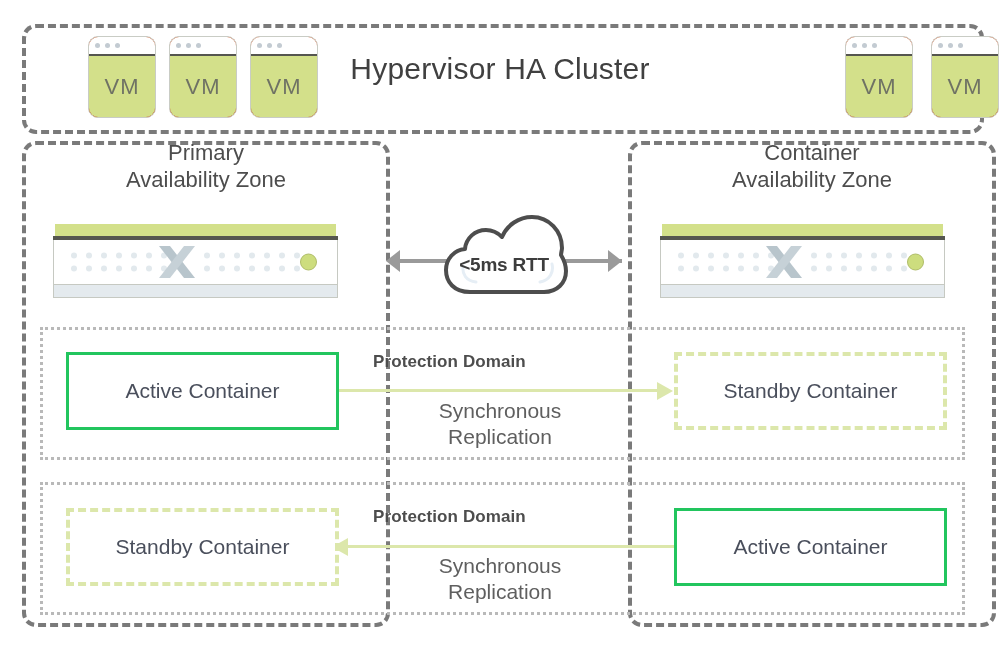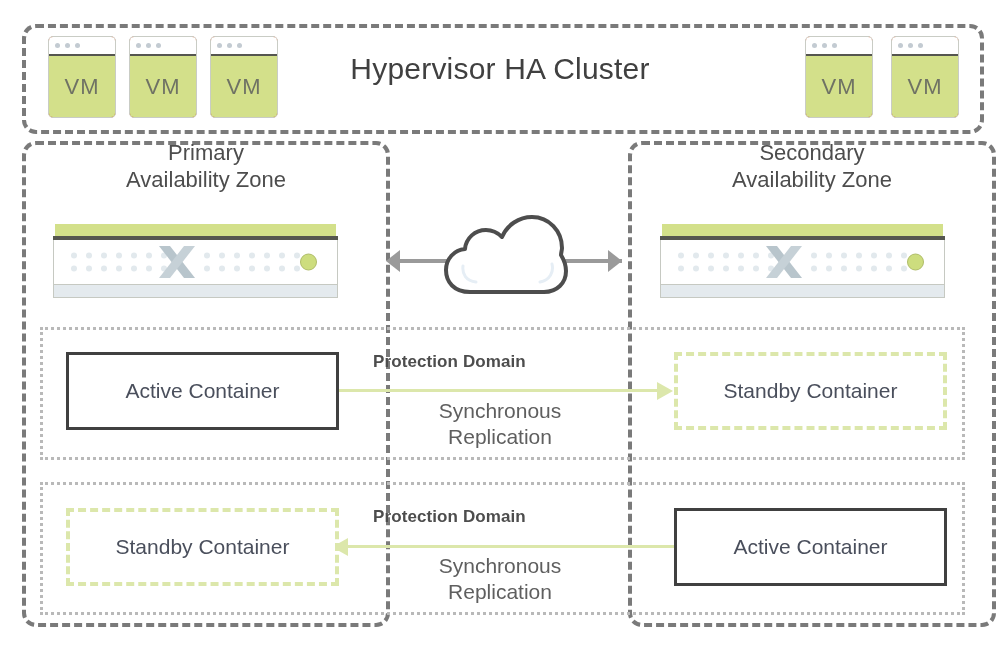--- a/index.html
+++ b/index.html
@@ -44,8 +44,9 @@
     width: 68px; height: 82px;
     background: #c2410c;
     border: 1.5px solid #c9ccc5;
-    border-radius: 5px;
+    border-radius: 10px;
     overflow: hidden;
+    margin-left: 40px;
   }
   .vm-bar {
     position: absolute;

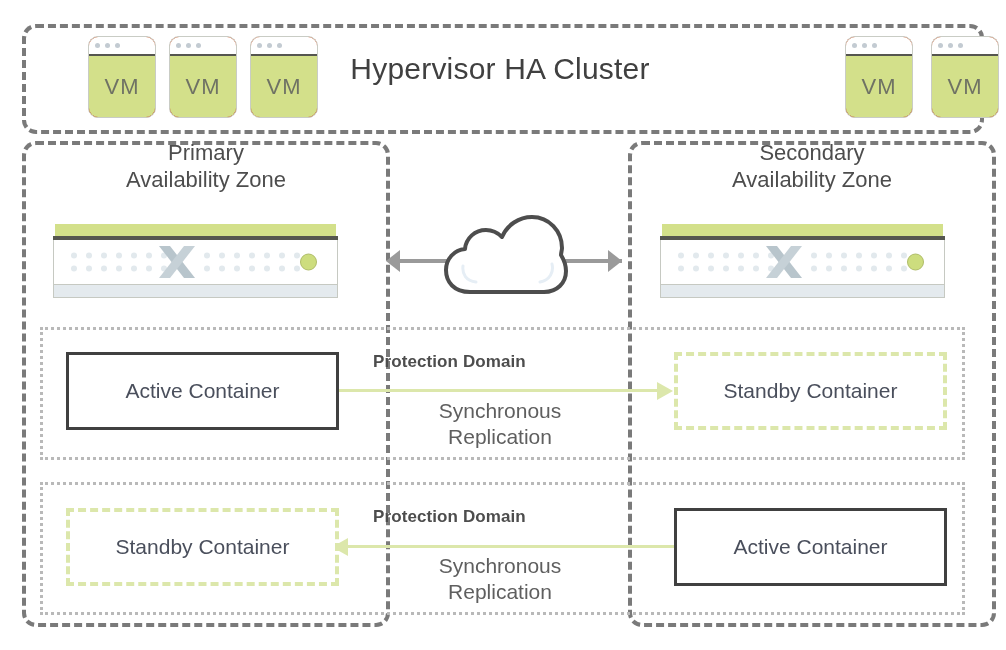--- a/index.html
+++ b/index.html
@@ -320,7 +320,7 @@
   </div>
 
   <div class="abs az-title az-title-right">
-    <div>Secondary</div>
+    <div>Container</div>
     <div>Availability Zone</div>
   </div>
 

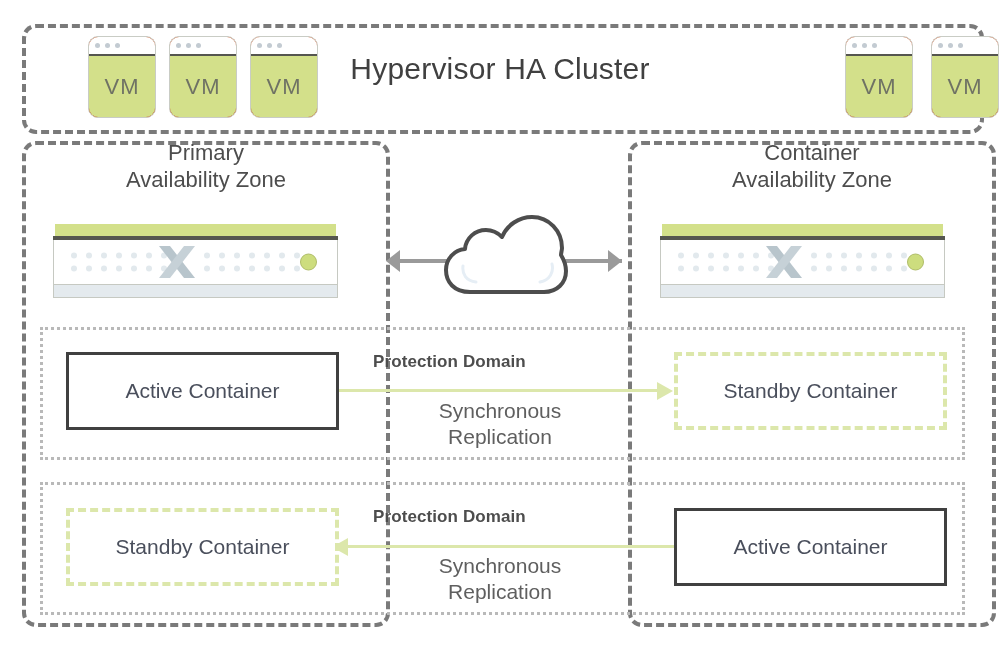--- a/index.html
+++ b/index.html
@@ -442,6 +442,7 @@
                C122,42 121,45 121,47 C124,52 126,57 126,63 C126,75 117,84 104,84 Z" fill="#ffffff" stroke="#4d4d4d" stroke-width="4" stroke-linejoin="round"></path>
       <path d="M36,74 C26,73 22,66 23,58 M100,74 C110,72 114,64 112,56" fill="none" stroke="#e6eef5" stroke-width="3" stroke-linecap="round"></path>
     </svg>
+    <div class="cloud-label">&lt;5ms RTT</div>
   </div>
 
   <div class="abs pd-box pd-top"></div>

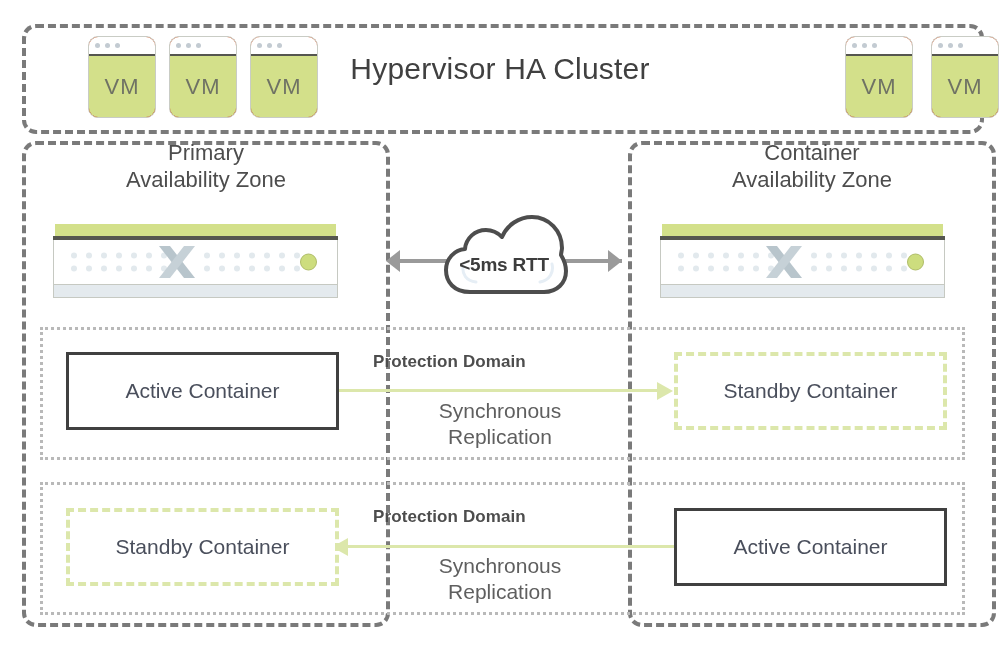--- a/index.html
+++ b/index.html
@@ -210,7 +210,7 @@
     display: flex; align-items: center; justify-content: center;
     background: #ffffff;
   }
-  .container-solid  { border: 3px solid #404040; }
+  .container-solid  { border: 3px solid #22c55e; }
   .container-dashed { border: 4px dashed #dce7ab; }
   .container-label {
     font-size: 21px; color: #4a4f5c; font-weight: 400;

